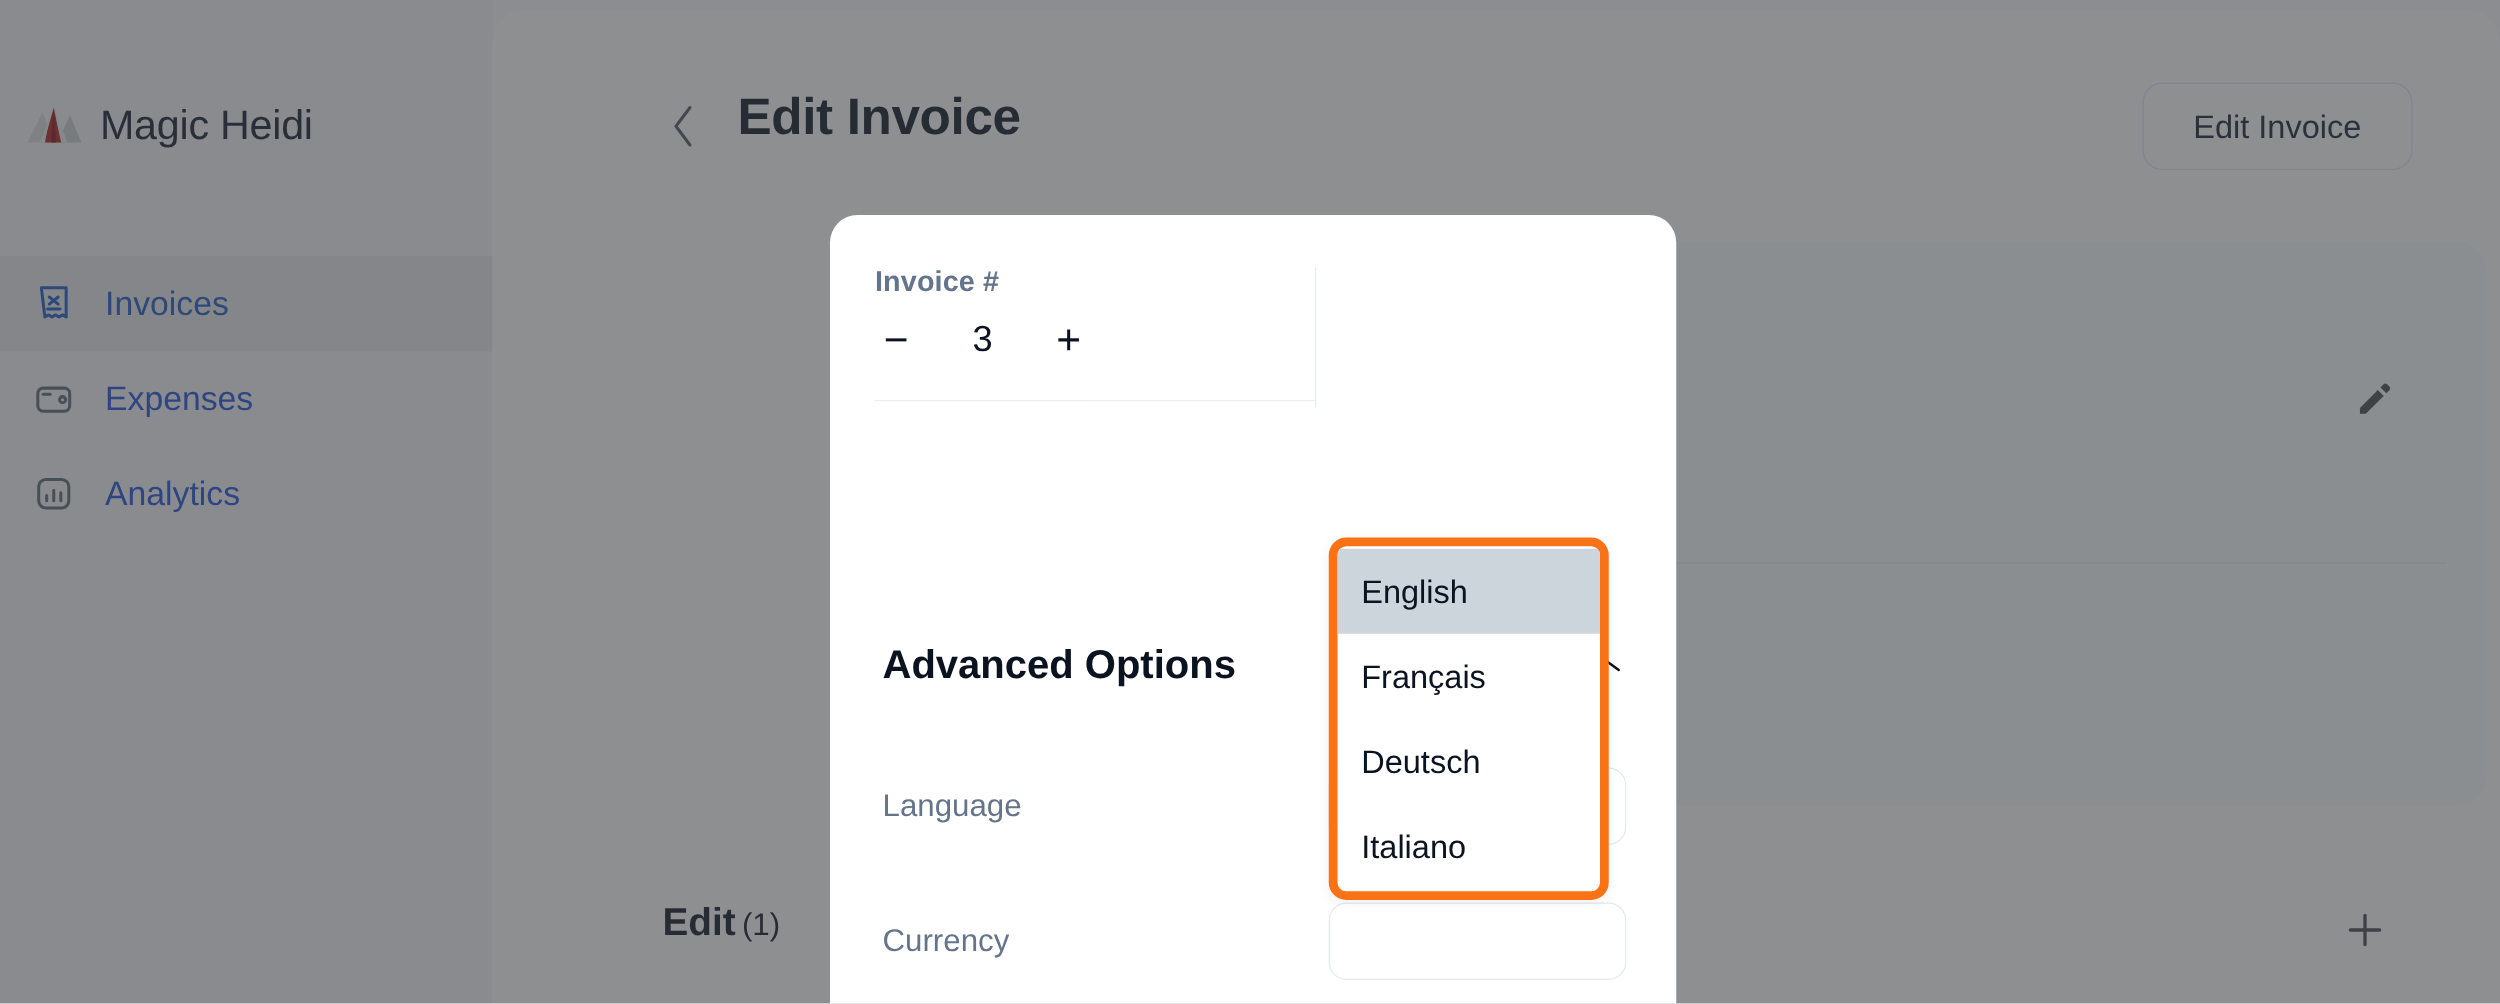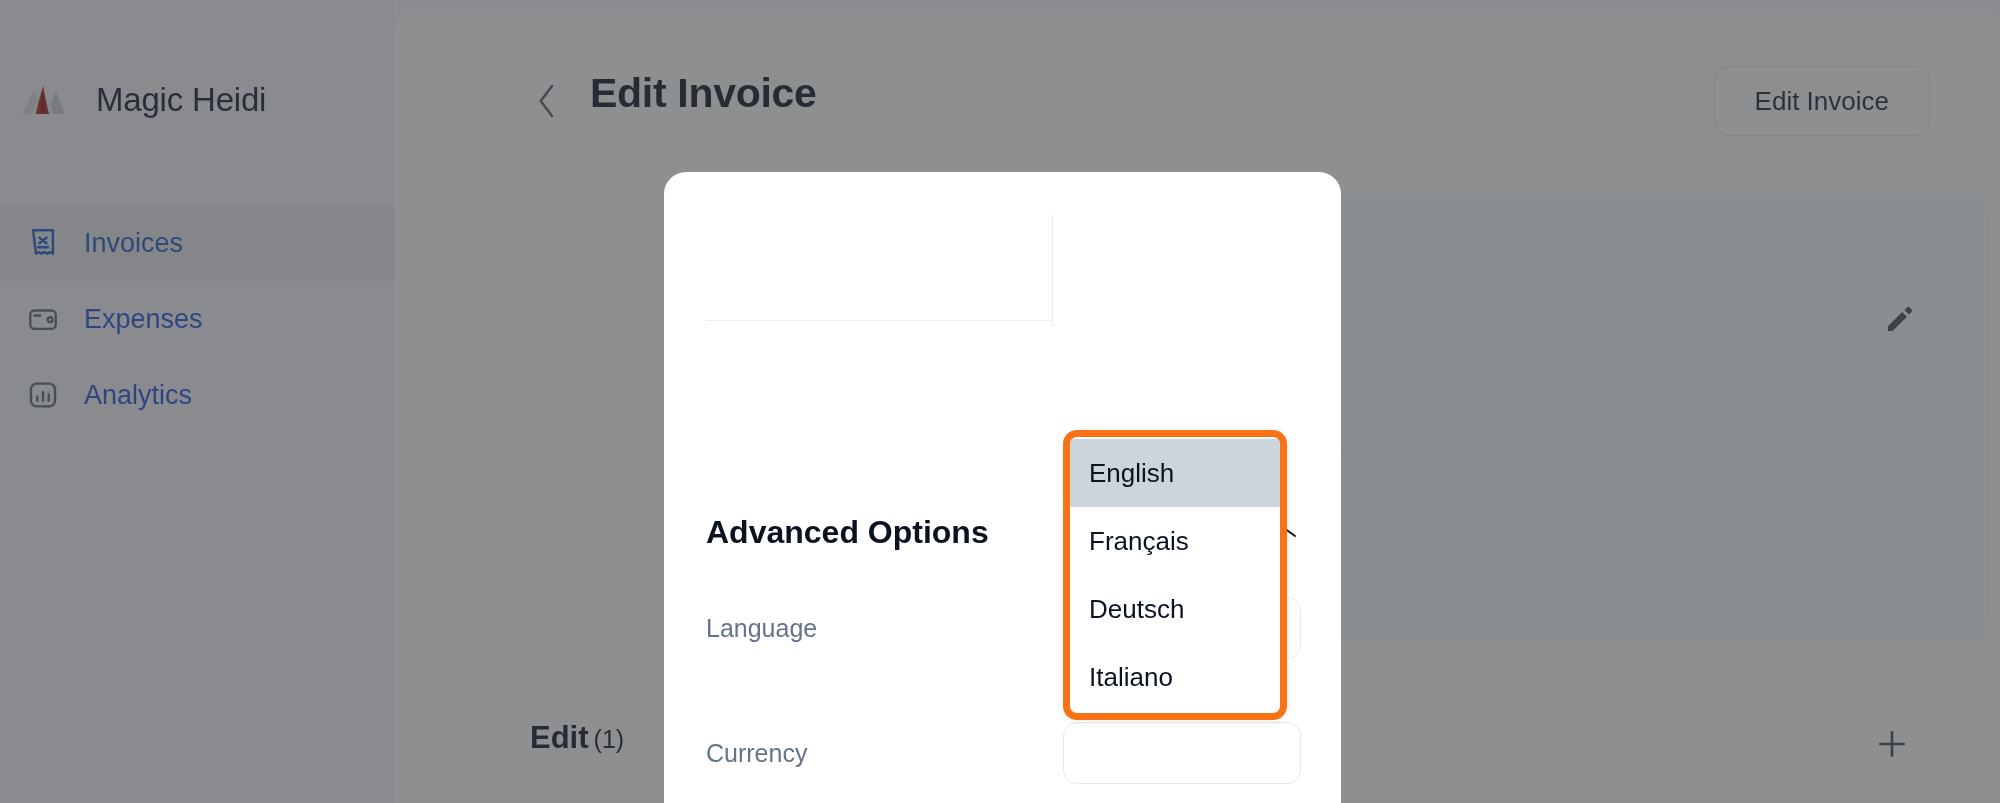--- a/index.html
+++ b/index.html
@@ -45,7 +45,7 @@
     left: 16px; top: 72px;
     display: flex;
     align-items: center;
-    gap: 28px;
+    gap: 12px;
     height: 56px;
   }
   .brand-logo {

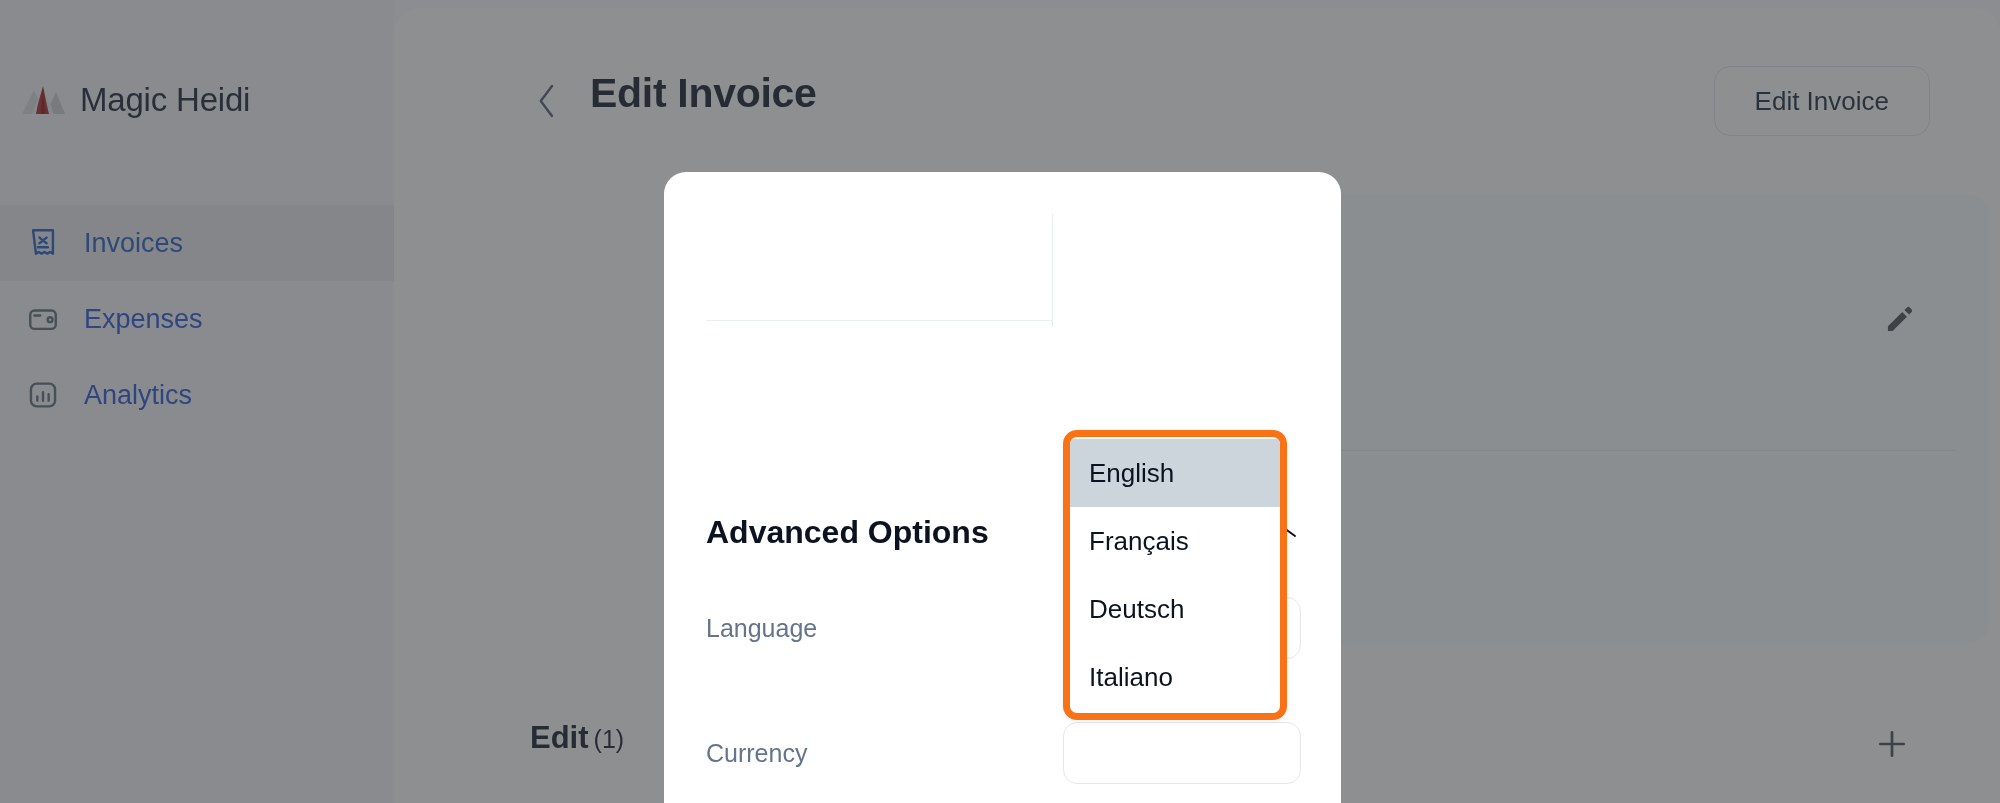--- a/index.html
+++ b/index.html
@@ -429,6 +429,15 @@
         <div class="field-underline"></div>
         <div class="field-sep"></div>
 
+        <div class="field-invoice">
+          <div class="field-label">Invoice #</div>
+          <div class="stepper">
+            <span class="step-btn">−</span>
+            <span class="step-value">3</span>
+            <span class="step-btn">+</span>
+          </div>
+          <div class="invoice-underline"></div>
+        </div>
 
       </div>
 

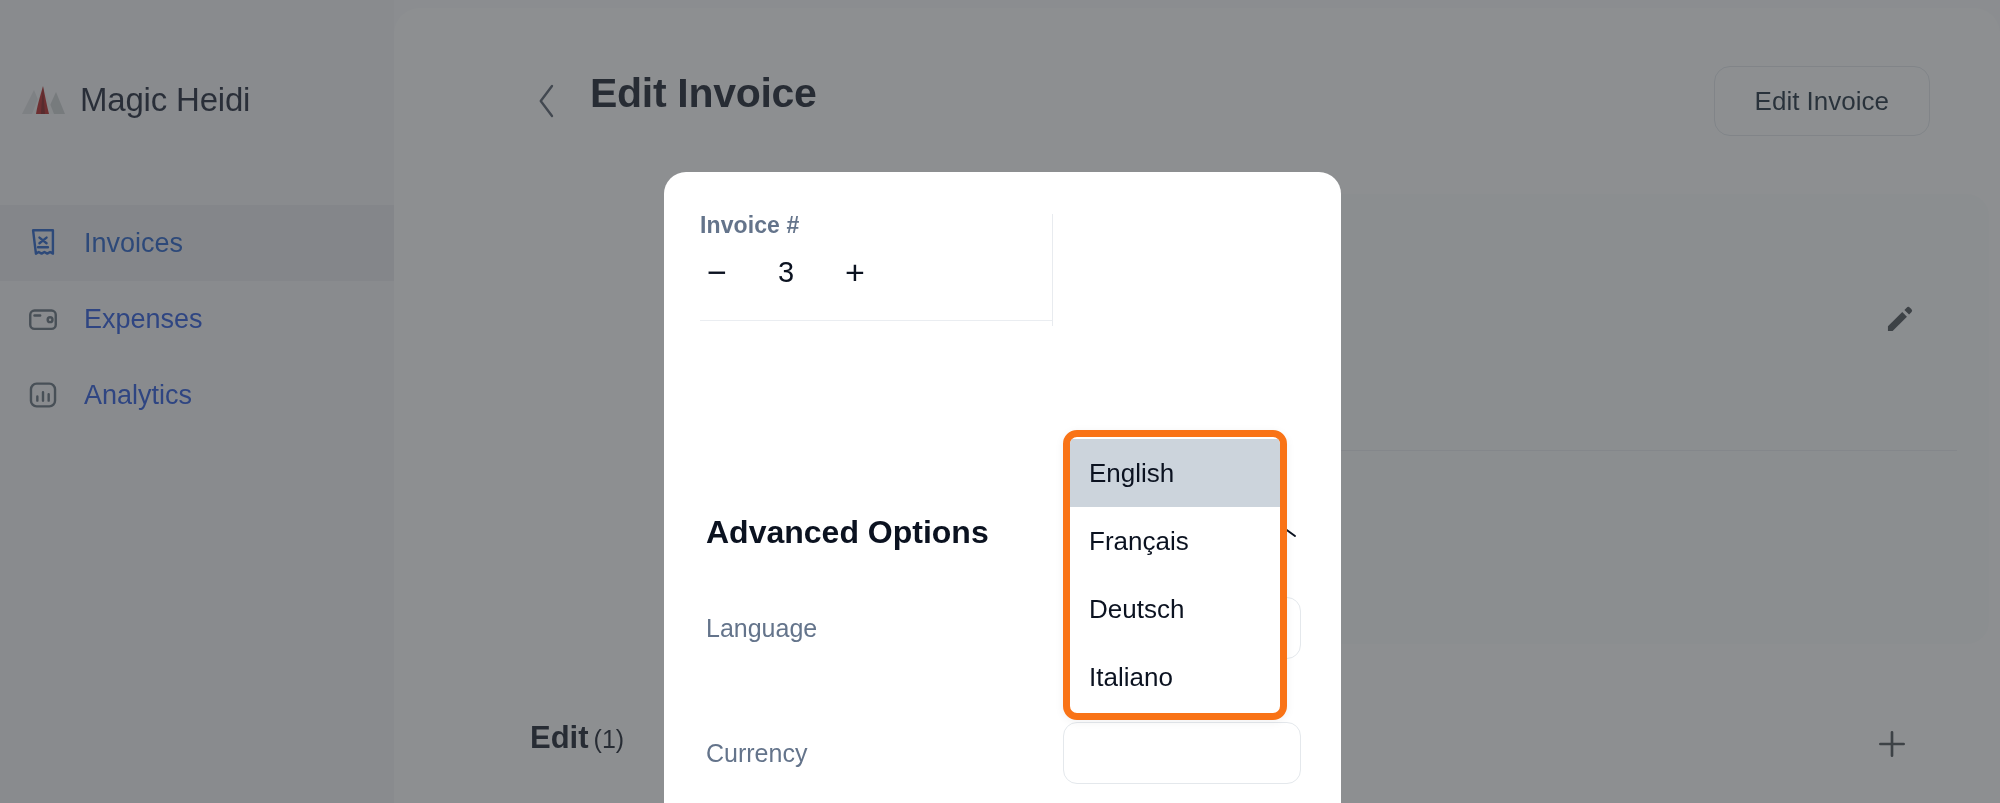--- a/index.html
+++ b/index.html
@@ -286,7 +286,7 @@
     align-items: center;
     justify-content: space-between;
   }
-  .opt-row.r-language { top: 425px; }
+  .opt-row.r-language { top: 442px; }
   .opt-row.r-currency { top: 550px; }
   .opt-label {
     font-size: 25px;

